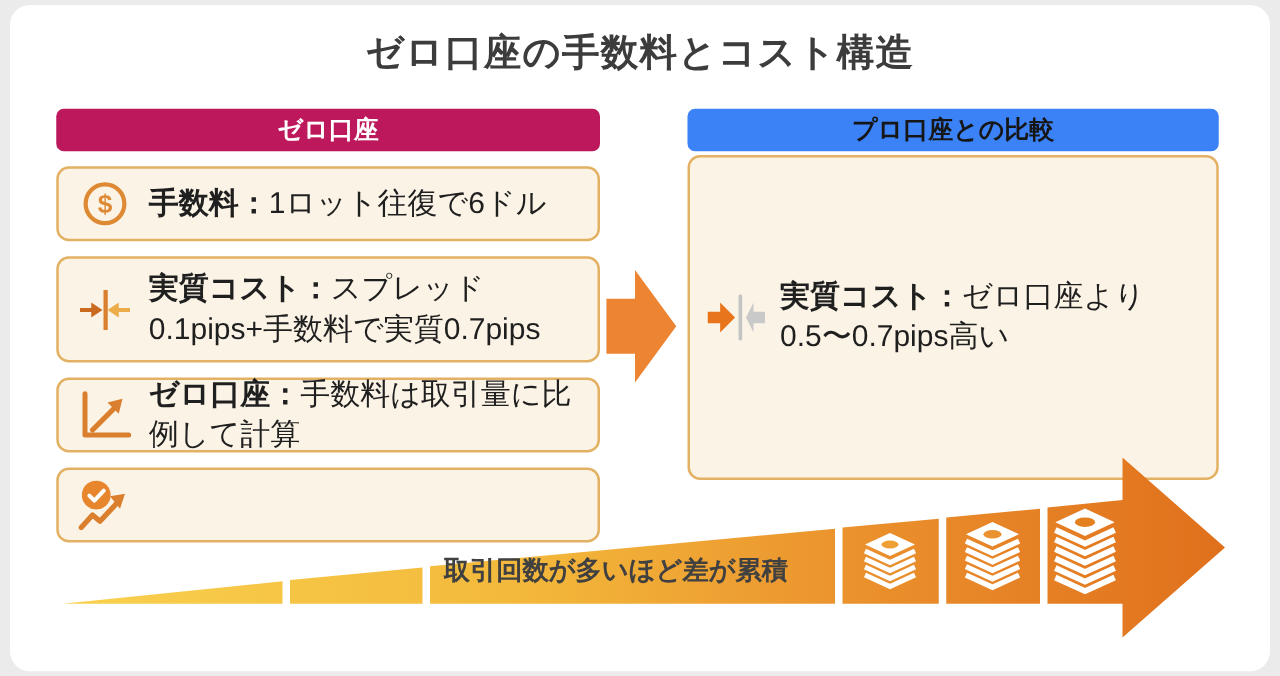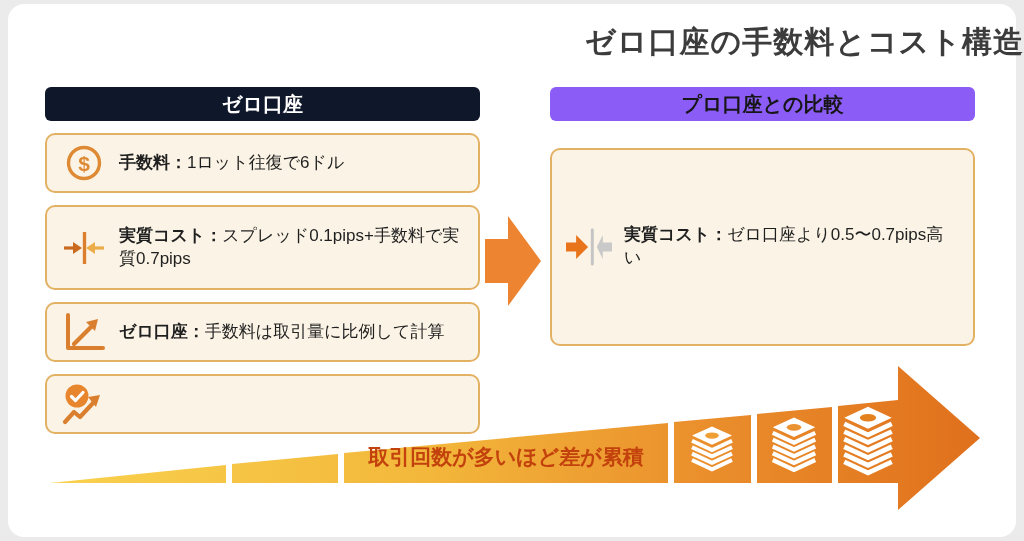--- a/index.html
+++ b/index.html
@@ -10,7 +10,7 @@
   }
   .card{position:absolute;left:8px;top:4px;width:1008px;height:533px;background:#FFFFFF;border-radius:16px;}
   .title{
-    position:absolute;top:22px;left:0;width:100%;text-align:right;
+    position:absolute;top:22px;left:0;width:100%;text-align:center;
     font-size:30px;font-weight:bold;color:#3C3C3C;letter-spacing:1px;
   }
   .col{position:absolute;top:87px}

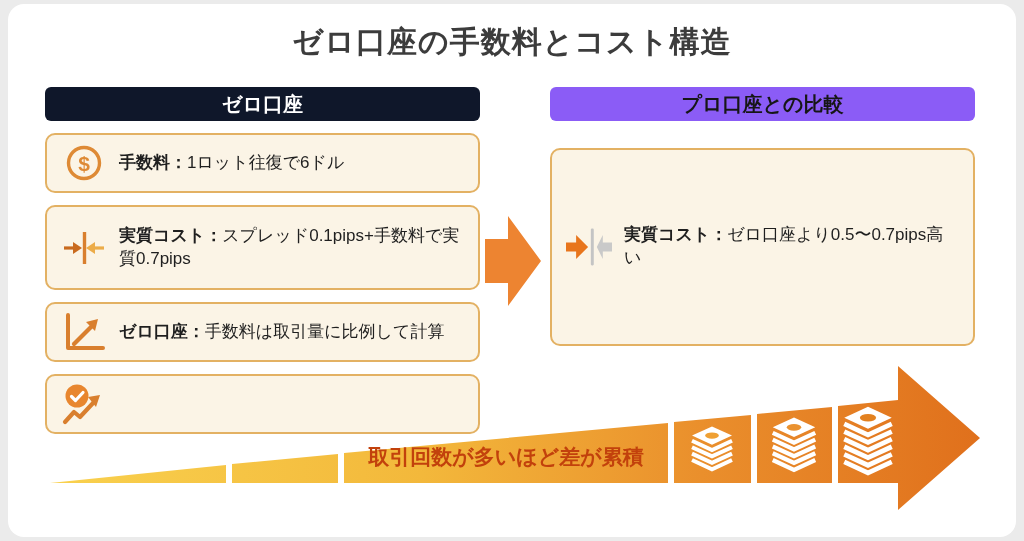--- a/index.html
+++ b/index.html
@@ -20,7 +20,7 @@
     height:34px;line-height:34px;text-align:center;
     font-size:20px;font-weight:bold;border-radius:6px;
   }
-  .col-header.orange{background:#0f172a;color:#FFFFFF}
+  .col-header.orange{background:#be185d;color:#FFFFFF}
   .col-header.gray{background:#8b5cf6;color:#161616}
   .info-box{
     background:#FBF4E6;border:2px solid #E3B163;border-radius:10px;

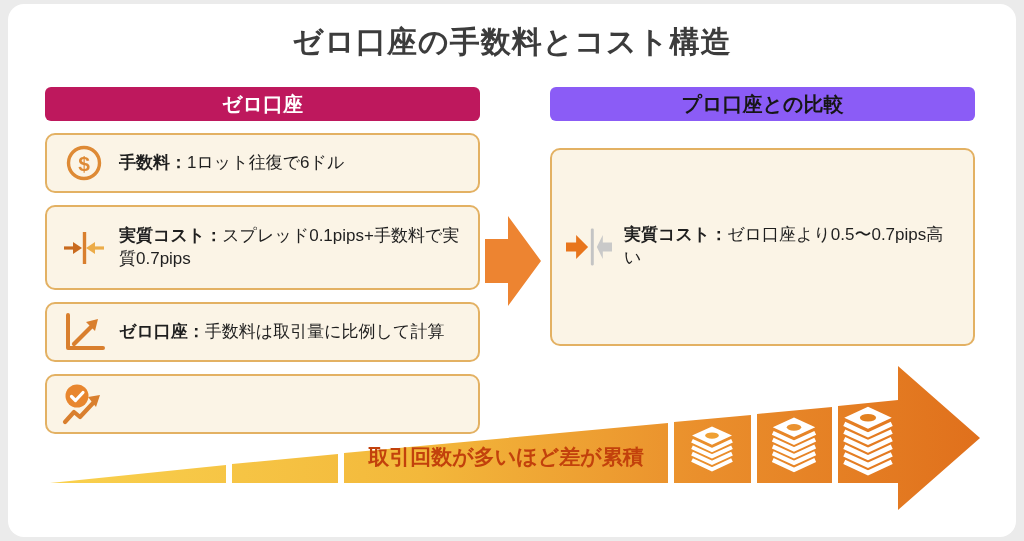--- a/index.html
+++ b/index.html
@@ -21,7 +21,7 @@
     font-size:20px;font-weight:bold;border-radius:6px;
   }
   .col-header.orange{background:#be185d;color:#FFFFFF}
-  .col-header.gray{background:#8b5cf6;color:#161616}
+  .col-header.gray{background:#3b82f6;color:#161616}
   .info-box{
     background:#FBF4E6;border:2px solid #E3B163;border-radius:10px;
     display:flex;align-items:center;padding:0 14px;gap:12px;

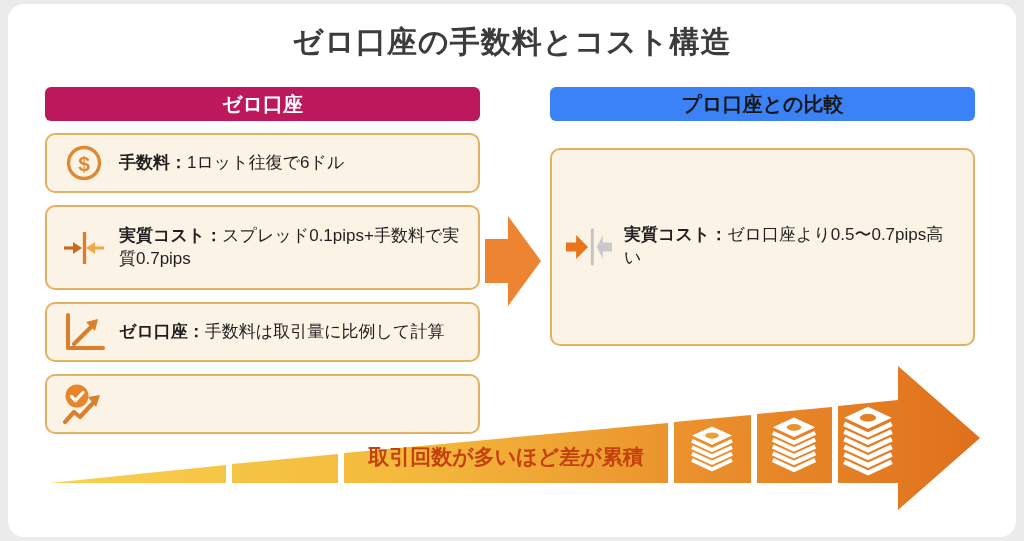--- a/index.html
+++ b/index.html
@@ -31,7 +31,7 @@
   .h70{height:85px}
   .right-box{height:198px;margin-top:27px}
   .icon-cell{width:46px;flex:0 0 46px;display:flex;justify-content:center;align-items:center}
-  .box-text{font-size:17px;color:#1F1F1F;line-height:1.35}
+  .box-text{font-size:24px;color:#1F1F1F;line-height:1.35}
   .box-text b{font-weight:bold}
   .mid-arrow{position:absolute;left:485px;top:213px;width:58px;height:96px}
   .bottom-banner{position:absolute;left:40px;top:360px;width:955px;height:165px}

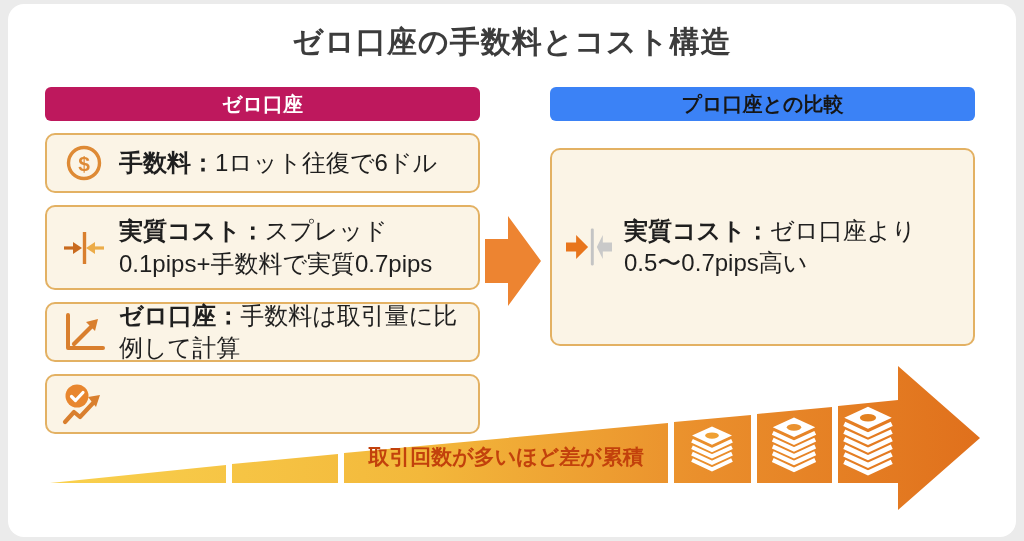--- a/index.html
+++ b/index.html
@@ -29,7 +29,7 @@
   }
   .h60{height:60px}
   .h70{height:85px}
-  .right-box{height:198px;margin-top:27px}
+  .right-box{height:260px;margin-top:3px}
   .icon-cell{width:46px;flex:0 0 46px;display:flex;justify-content:center;align-items:center}
   .box-text{font-size:24px;color:#1F1F1F;line-height:1.35}
   .box-text b{font-weight:bold}

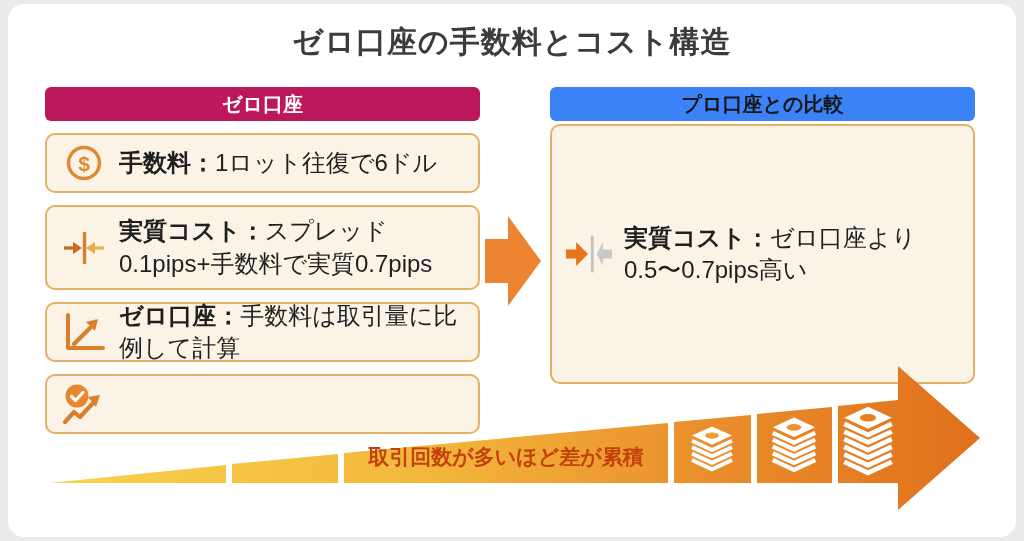--- a/index.html
+++ b/index.html
@@ -36,8 +36,8 @@
   .mid-arrow{position:absolute;left:485px;top:213px;width:58px;height:96px}
   .bottom-banner{position:absolute;left:40px;top:360px;width:955px;height:165px}
   .banner-caption{
-    position:absolute;left:344px;top:444px;width:324px;
-    text-align:center;font-size:21px;line-height:26px;font-weight:bold;color:#c2410c;
+    position:absolute;left:355px;top:444px;width:324px;
+    font-size:21px;line-height:26px;font-weight:bold;color:#404040;
   }
 </style>
 </head>

